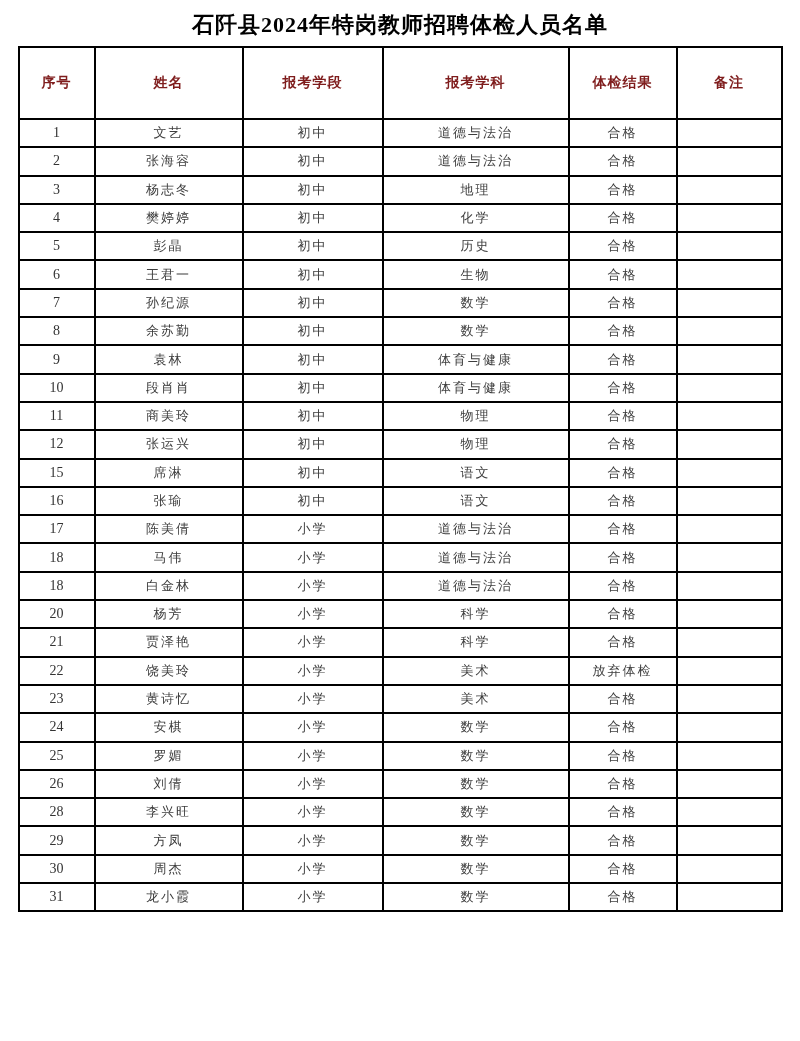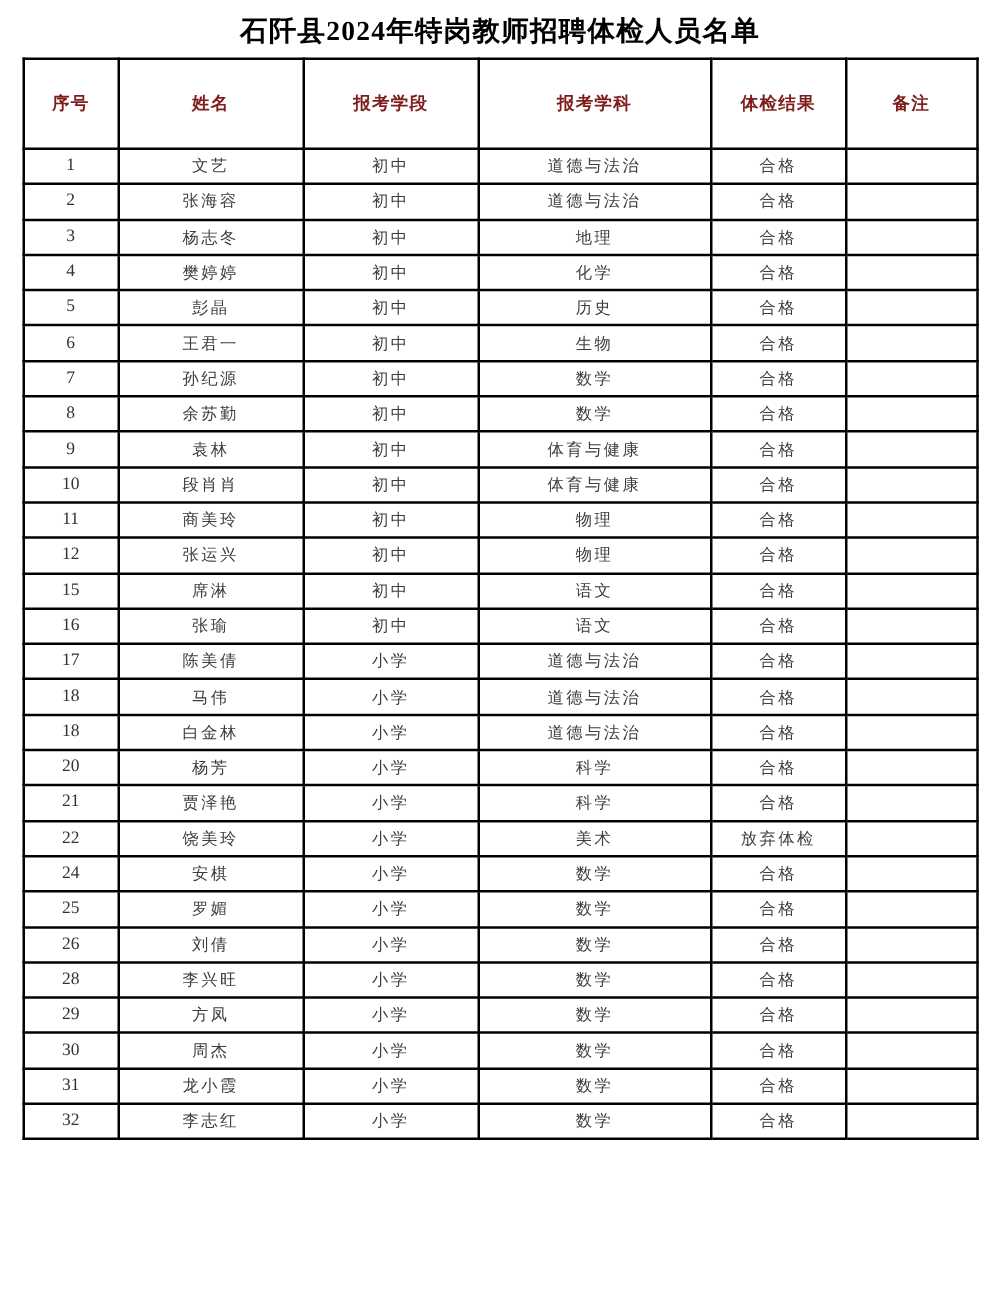--- a/index.html
+++ b/index.html
@@ -245,6 +245,14 @@
         <td></td>
       </tr>
       <tr>
+        <td class="num-cell">23</td>
+        <td>黄诗忆</td>
+        <td>小学</td>
+        <td>美术</td>
+        <td>合格</td>
+        <td></td>
+      </tr>
+      <tr>
         <td class="num-cell">24</td>
         <td>安棋</td>
         <td>小学</td>

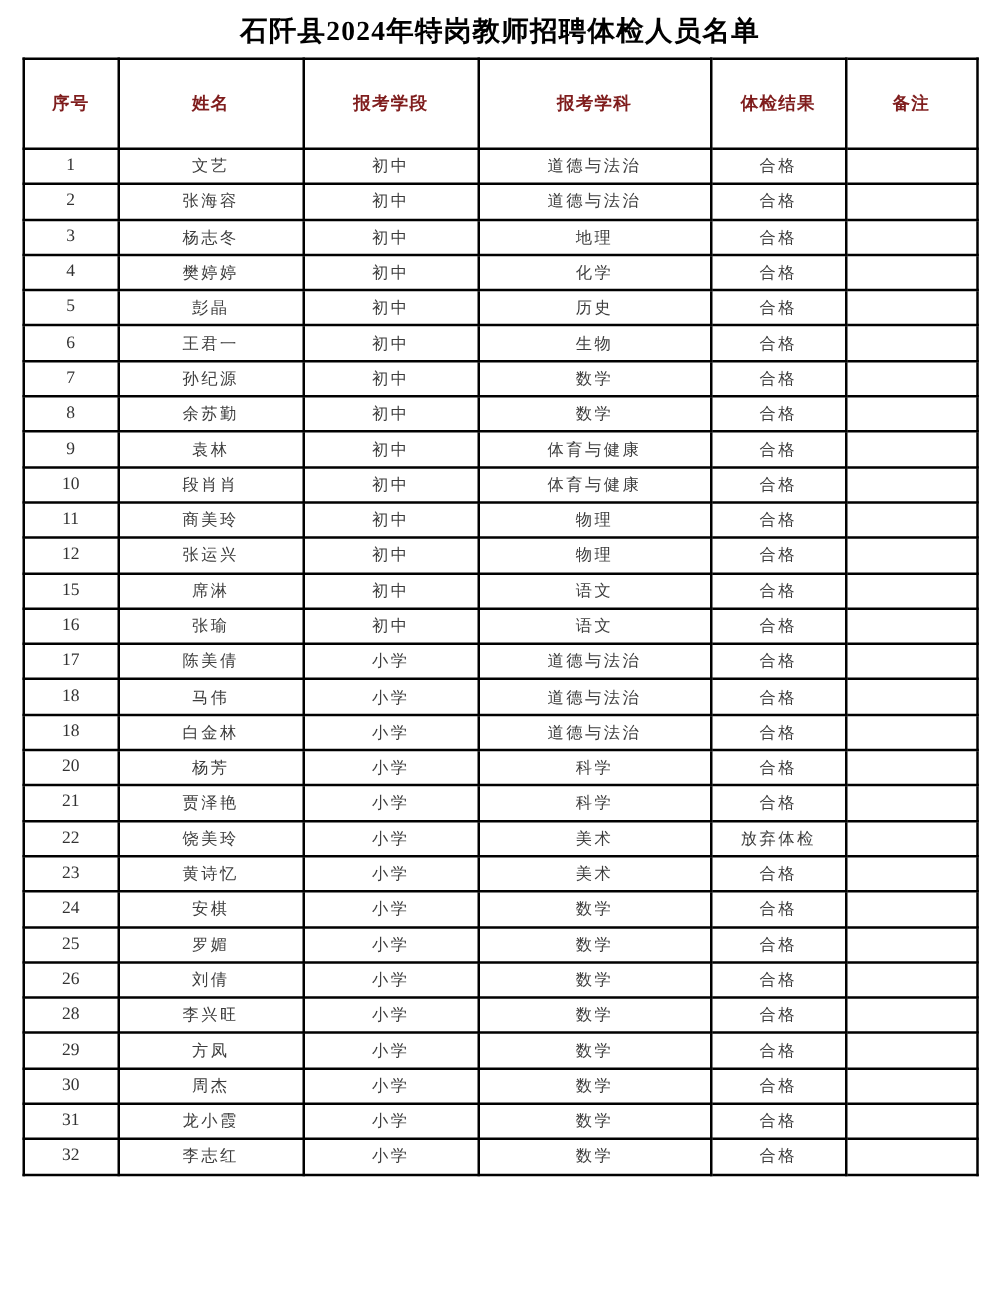--- a/index.html
+++ b/index.html
@@ -308,14 +308,6 @@
         <td>合格</td>
         <td></td>
       </tr>
-      <tr>
-        <td class="num-cell">32</td>
-        <td>李志红</td>
-        <td>小学</td>
-        <td>数学</td>
-        <td>合格</td>
-        <td></td>
-      </tr>
     </tbody>
 </table>
 

